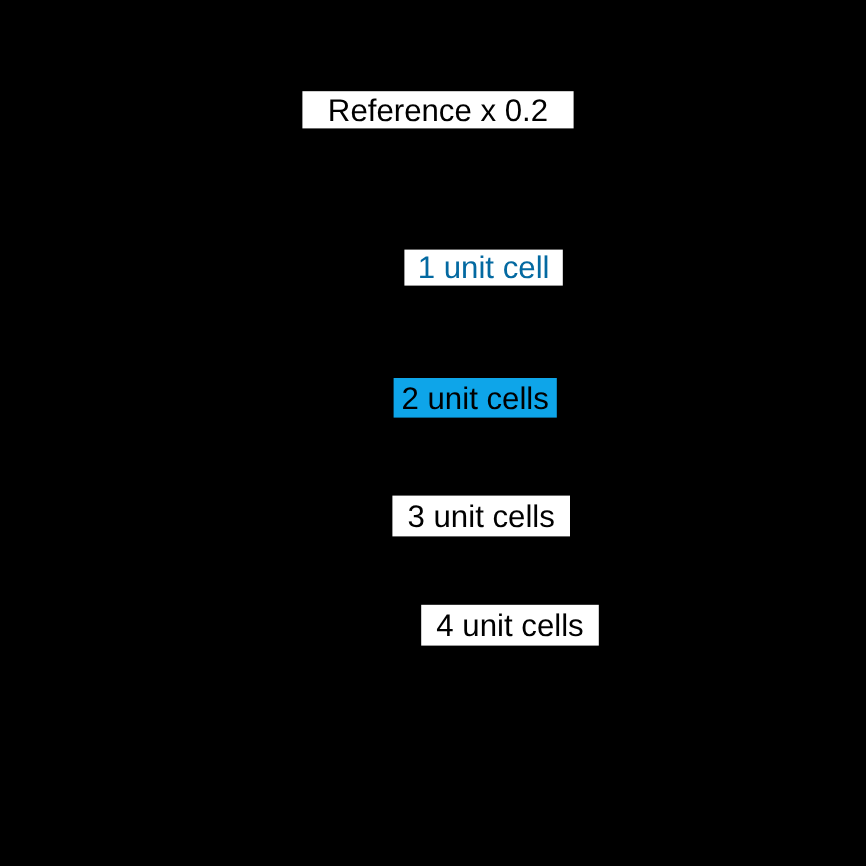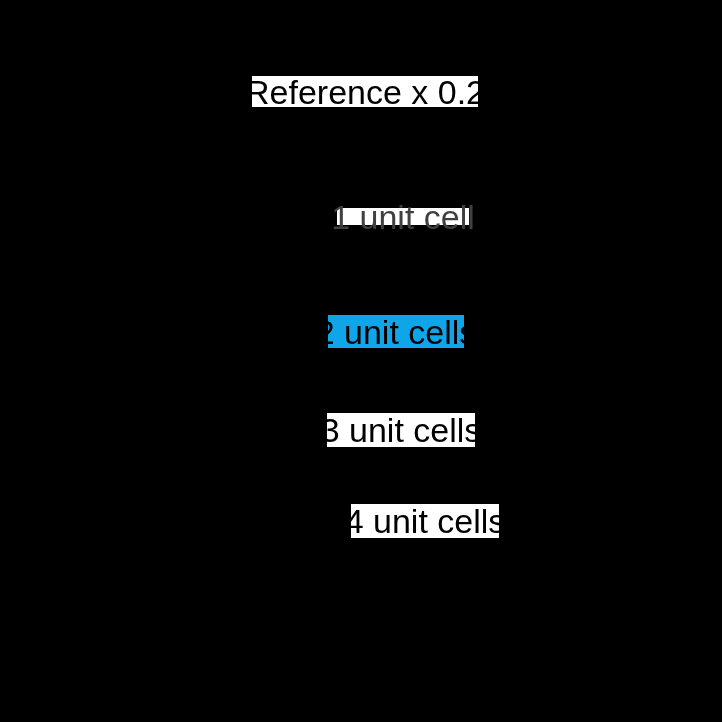--- a/index.html
+++ b/index.html
@@ -22,7 +22,7 @@
     justify-content: center;
     background: #ffffff;
     color: #000000;
-    font-size: 34px;
+    font-size: 26px;
     line-height: 1;
     white-space: nowrap;
     box-sizing: border-box;

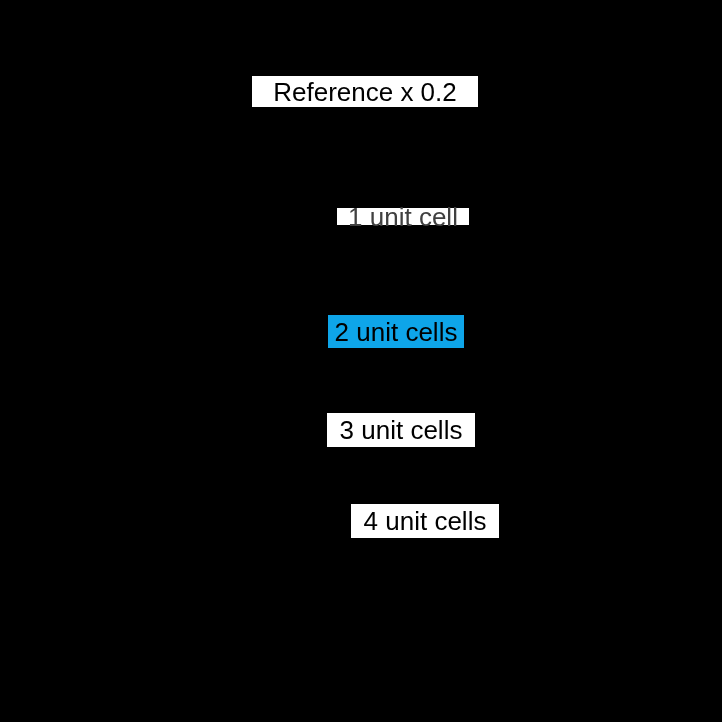--- a/index.html
+++ b/index.html
@@ -34,7 +34,7 @@
 <div class="figure-canvas" id="figure">
 
 <div class="series-label" style="left: 252px; top: 76px; width: 226px; height: 31px; background: rgb(255, 255, 255); color: rgb(0, 0, 0);">Reference x 0.2</div>
-    <div class="series-label" style="left: 337px; top: 208px; width: 132px; height: 17px; background: rgb(255, 255, 255); color: #404040;">1 unit cell</div>
+    <div class="series-label" style="left: 337px; top: 208px; width: 132px; height: 30px; background: rgb(255, 255, 255); color: #0369a1;">1 unit cell</div>
     <div class="series-label" style="left: 328px; top: 315px; width: 136px; height: 33px; background: #0ea5e9; color: rgb(0, 0, 0);">2 unit cells</div>
     <div class="series-label" style="left: 327px; top: 413px; width: 148px; height: 34px; background: rgb(255, 255, 255); color: rgb(0, 0, 0);">3 unit cells</div>
     <div class="series-label" style="left: 327px; top: 504px; width: 148px; height: 34px; background: rgb(255, 255, 255); color: rgb(0, 0, 0); margin-left: 24px;">4 unit cells</div>

